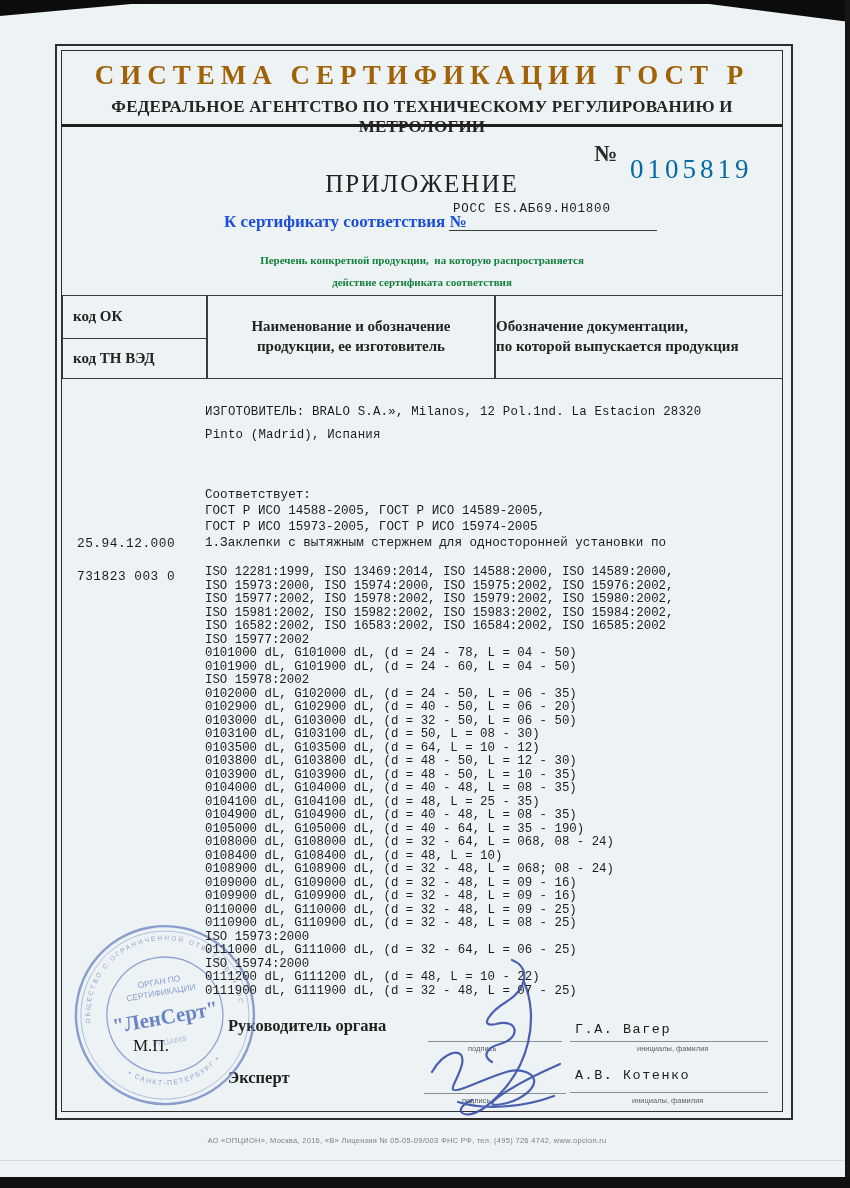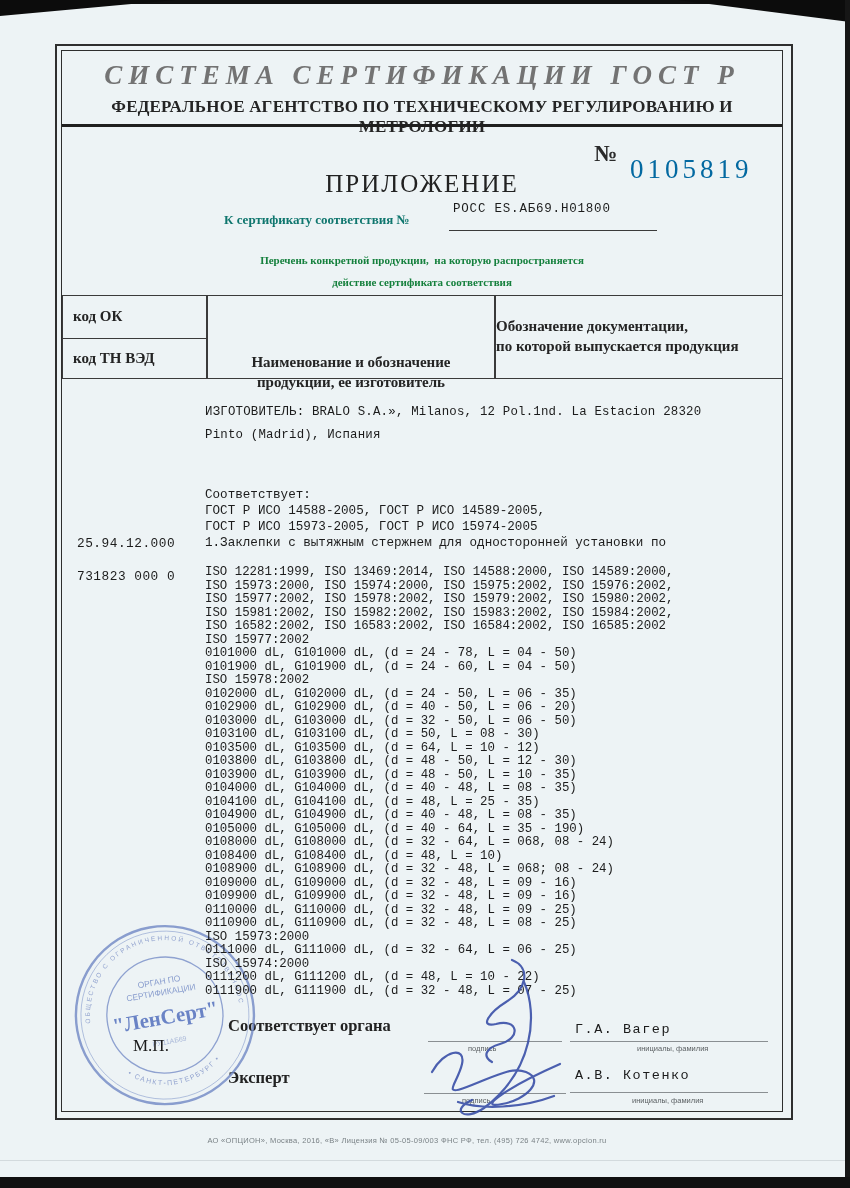--- a/index.html
+++ b/index.html
@@ -25,7 +25,7 @@
   .hdr-divider{position:absolute;left:62px;top:124px;width:720px;height:3px;background:#1f1f1f;}
 
   .sys-title{position:absolute;left:62px;top:60px;width:720px;text-align:center;
-    font-size:27px;font-weight:700;letter-spacing:6px;color:#737373;font-style:italic;}
+    font-size:27px;font-weight:700;letter-spacing:6px;color:#a16207;}
   .agency-title{position:absolute;left:62px;top:97px;width:720px;text-align:center;
     font-size:17px;font-weight:700;letter-spacing:0.2px;color:#242424;}
 

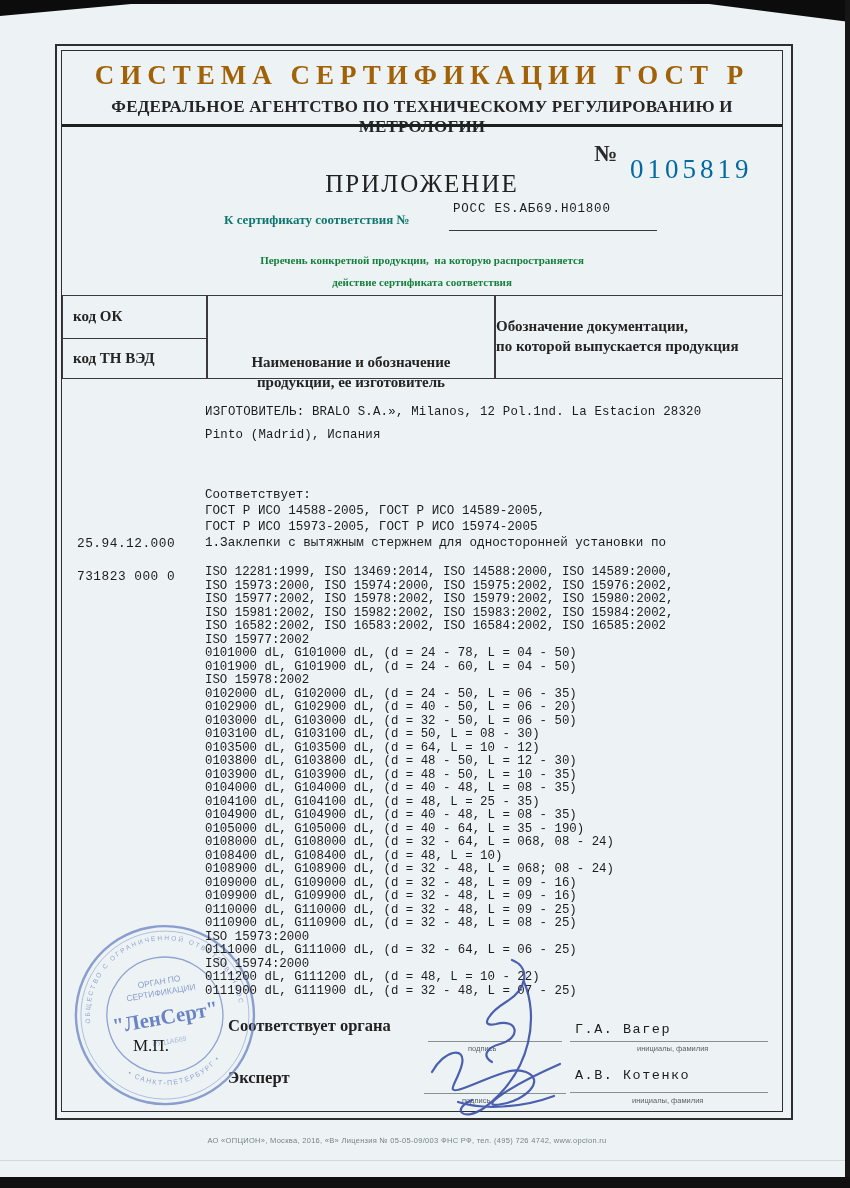--- a/index.html
+++ b/index.html
@@ -36,7 +36,7 @@
   .appendix-title{position:absolute;left:62px;top:170px;width:720px;text-align:center;
     font-size:25px;font-weight:400;letter-spacing:2px;color:#212121;}
 
-  .cert-label{position:absolute;left:224px;top:212px;font-size:13px;font-weight:700;color:#0f766e;}
+  .cert-label{position:absolute;left:224px;top:212px;font-size:17px;font-weight:700;color:#1d4ed8;}
   .cert-value{position:absolute;left:453px;top:202px;font-size:12.5px;letter-spacing:0.8px;
     font-family:"Liberation Mono", monospace;color:#2a2a2a;}
   .cert-underline{position:absolute;left:449px;top:230px;width:208px;height:1.4px;background:#3a3a3a;}

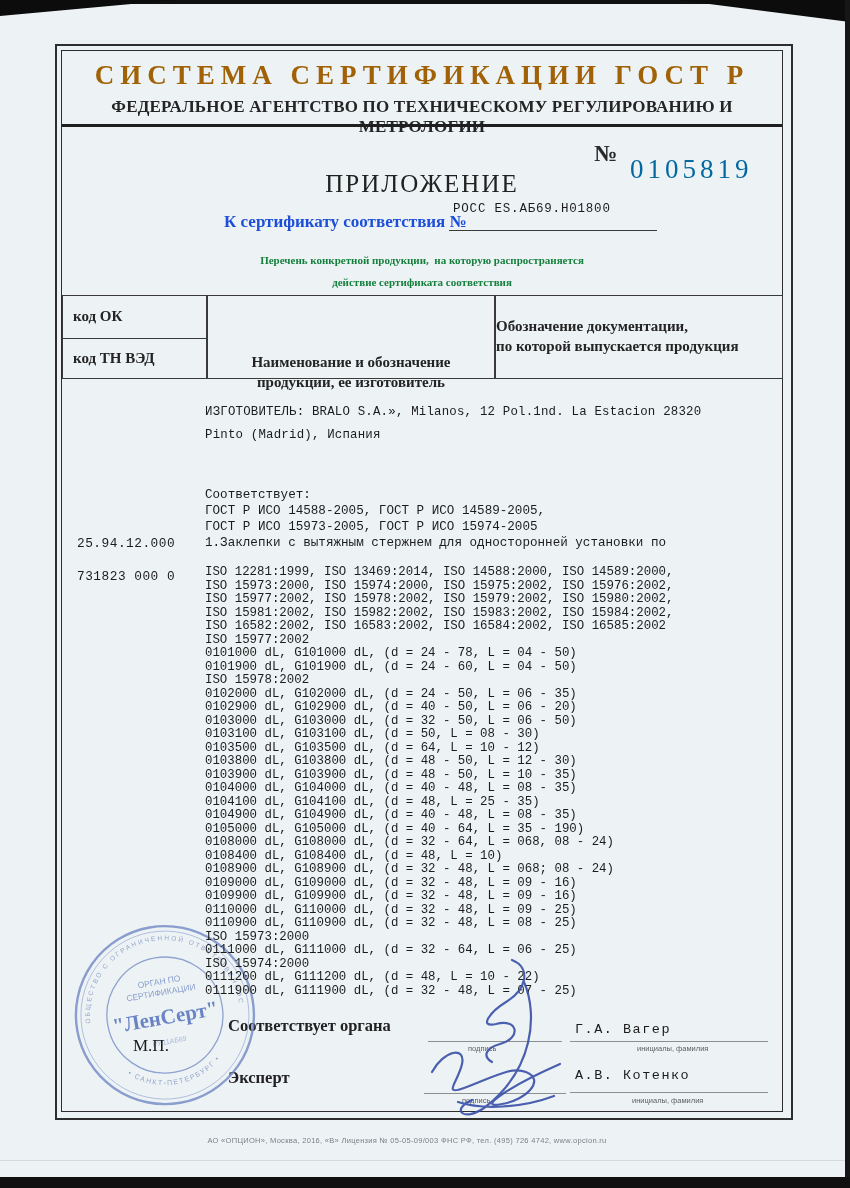--- a/index.html
+++ b/index.html
@@ -52,7 +52,7 @@
   .tbl .cell-text{position:absolute;font-size:15px;font-weight:600;color:#242424;line-height:20px;}
   .c-ok{left:10px;top:10px;}
   .c-tnved{left:10px;top:52px;}
-  .c-mid{left:145px;top:20px;width:286px;text-align:center;white-space:pre;margin-top:36px;}
+  .c-mid{left:145px;top:20px;width:286px;text-align:center;white-space:pre;}
   .c-right{left:433px;top:20px;width:286px;text-align:left;white-space:pre;}
 
   .mono{font-family:"Liberation Mono", monospace;color:#1c1c1c;}

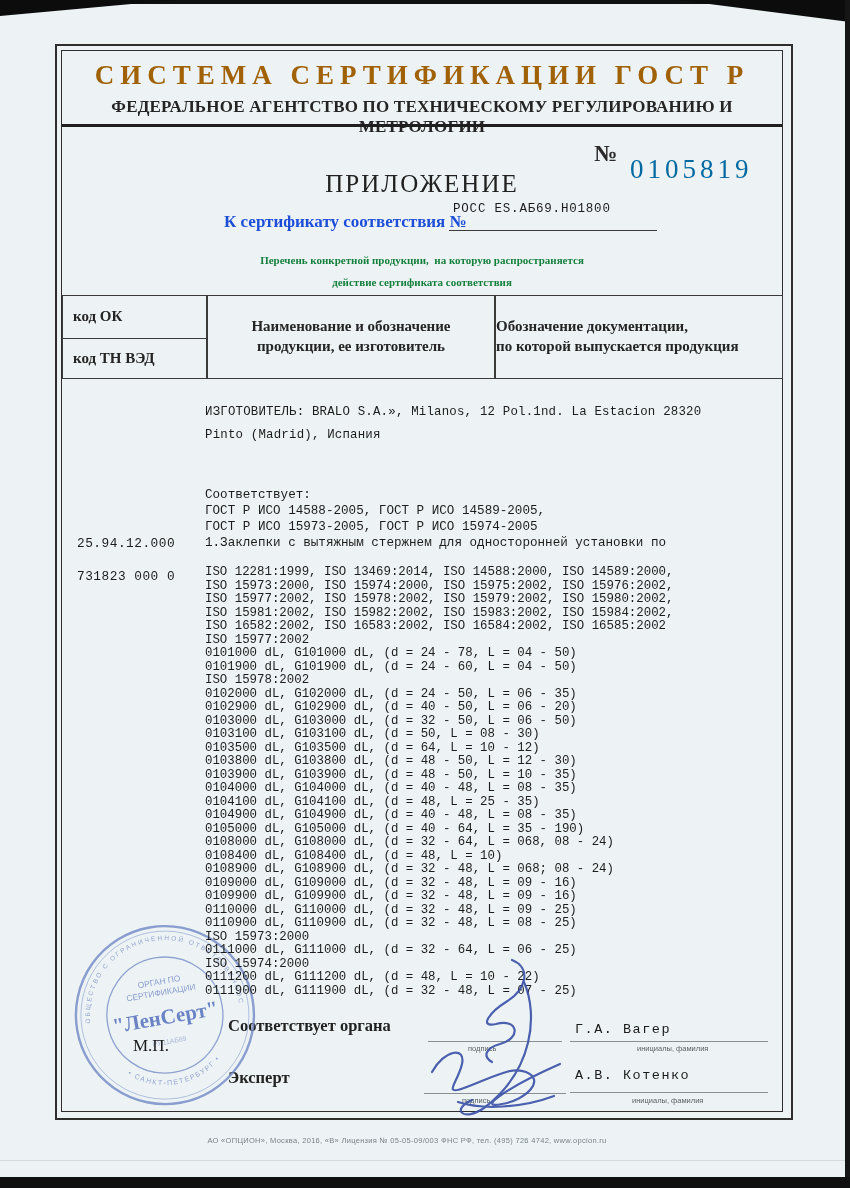--- a/index.html
+++ b/index.html
@@ -139,7 +139,7 @@
 ГОСТ Р ИСО 15973-2005, ГОСТ Р ИСО 15974-2005</div>
   <div class="item1 mono">1.Заклепки с вытяжным стержнем для односторонней установки по</div>
   <div class="code-ok mono">25.94.12.000</div>
-  <div class="code-tnved mono">731823 000 0</div>
+  <div class="code-tnved mono">731823 003 0</div>
   <div class="iso-block mono pre">ISO 12281:1999, ISO 13469:2014, ISO 14588:2000, ISO 14589:2000,
 ISO 15973:2000, ISO 15974:2000, ISO 15975:2002, ISO 15976:2002,
 ISO 15977:2002, ISO 15978:2002, ISO 15979:2002, ISO 15980:2002,

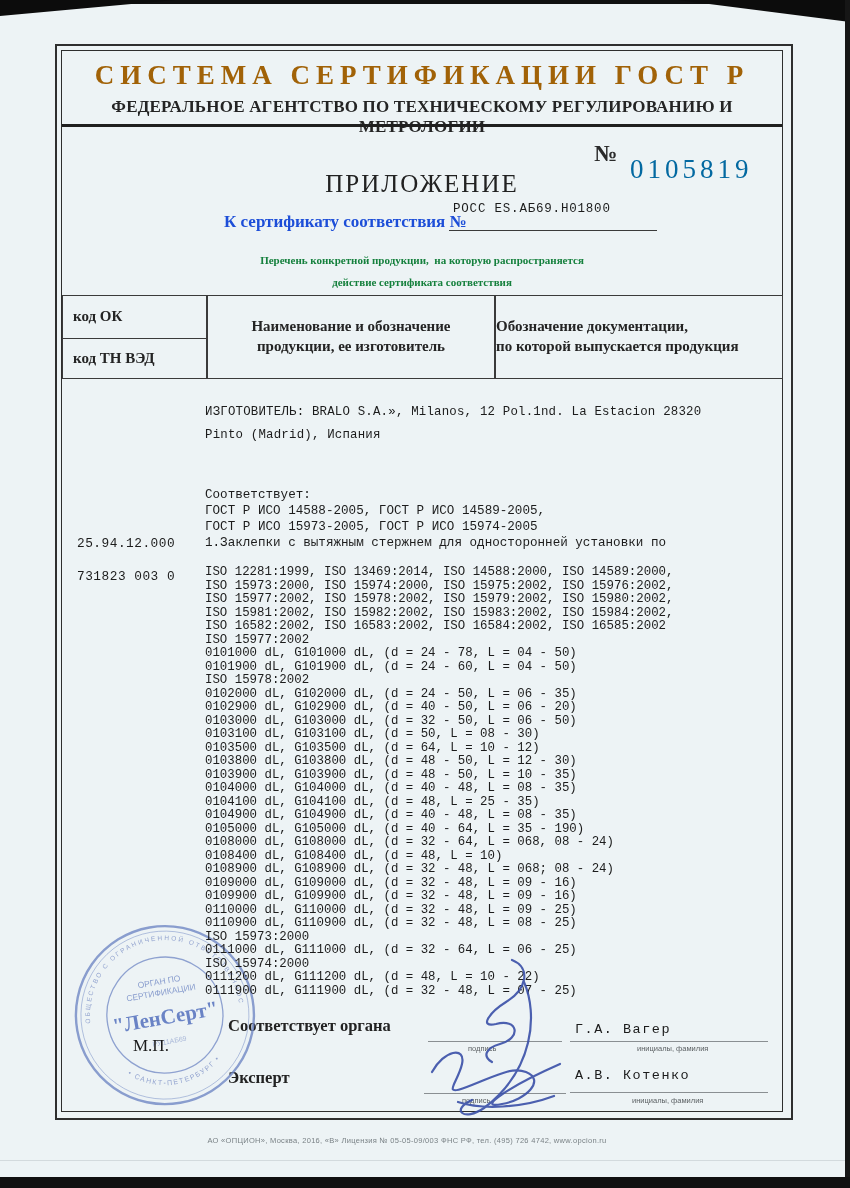--- a/index.html
+++ b/index.html
@@ -196,7 +196,7 @@
   </div>
   <div class="mp-label">М.П.</div>
 
-  <div class="role-head">Соответствует органа</div>
+  <div class="role-head">Руководитель органа</div>
   <div class="role-expert">Эксперт</div>
 
   <div class="sig-line1"></div>

